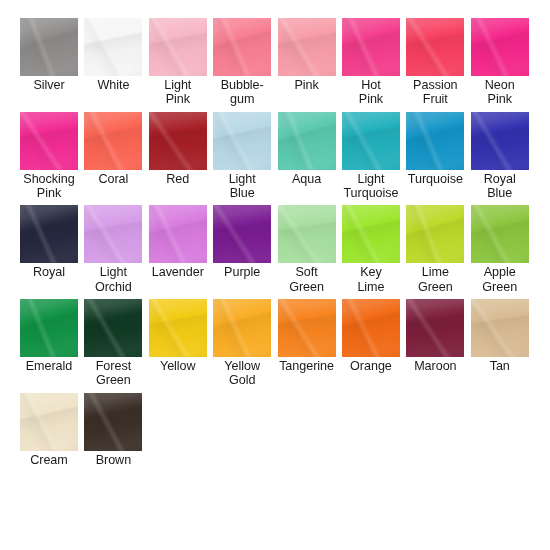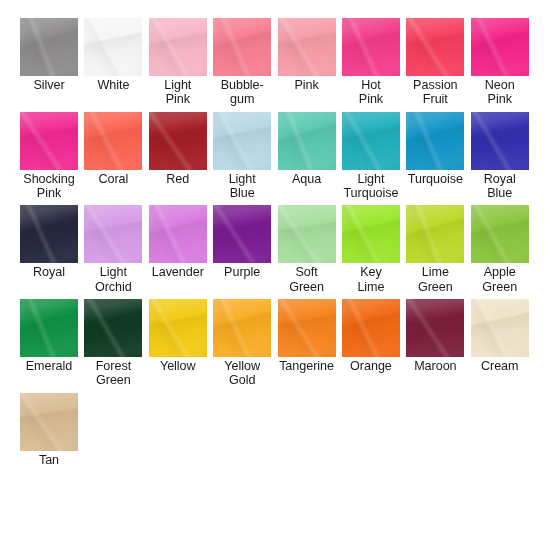--- a/index.html
+++ b/index.html
@@ -366,6 +366,14 @@
         <div class="swatch-label">Maroon</div>
       </div>
       <div class="swatch-cell">
+        <div class="swatch-chip" style="background: rgb(217, 188, 148);">
+          <div class="fold-a" style="transform: rotate(3.85deg);"></div>
+          <div class="fold-b" style="transform: rotate(-6.6deg);"></div>
+          <div class="fold-c" style="transform: rotate(3.85deg);"></div>
+        </div>
+        <div class="swatch-label">Tan</div>
+      </div>
+      <div class="swatch-cell">
         <div class="swatch-chip" style="background: rgb(239, 227, 200);">
           <div class="fold-a" style="transform: rotate(-0.7deg);"></div>
           <div class="fold-b" style="transform: rotate(1.2deg);"></div>
@@ -373,14 +381,6 @@
         </div>
         <div class="swatch-label">Cream</div>
       </div>
-      <div class="swatch-cell">
-        <div class="swatch-chip" style="background: rgb(217, 188, 148);">
-          <div class="fold-a" style="transform: rotate(3.85deg);"></div>
-          <div class="fold-b" style="transform: rotate(-6.6deg);"></div>
-          <div class="fold-c" style="transform: rotate(3.85deg);"></div>
-        </div>
-        <div class="swatch-label">Tan</div>
-      </div>
     </div>
 </div>
 

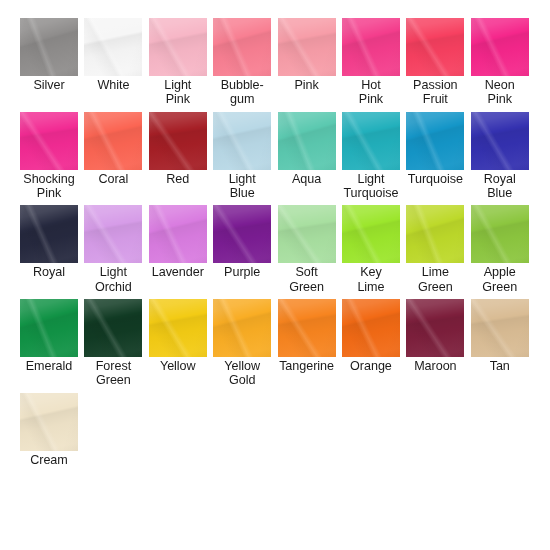--- a/index.html
+++ b/index.html
@@ -381,6 +381,14 @@
         </div>
         <div class="swatch-label">Cream</div>
       </div>
+      <div class="swatch-cell">
+        <div class="swatch-chip" style="background: rgb(60, 48, 40);">
+          <div class="fold-a" style="transform: rotate(0deg);"></div>
+          <div class="fold-b" style="transform: rotate(0deg);"></div>
+          <div class="fold-c" style="transform: rotate(0deg);"></div>
+        </div>
+        <div class="swatch-label">Brown</div>
+      </div>
     </div>
 </div>
 

